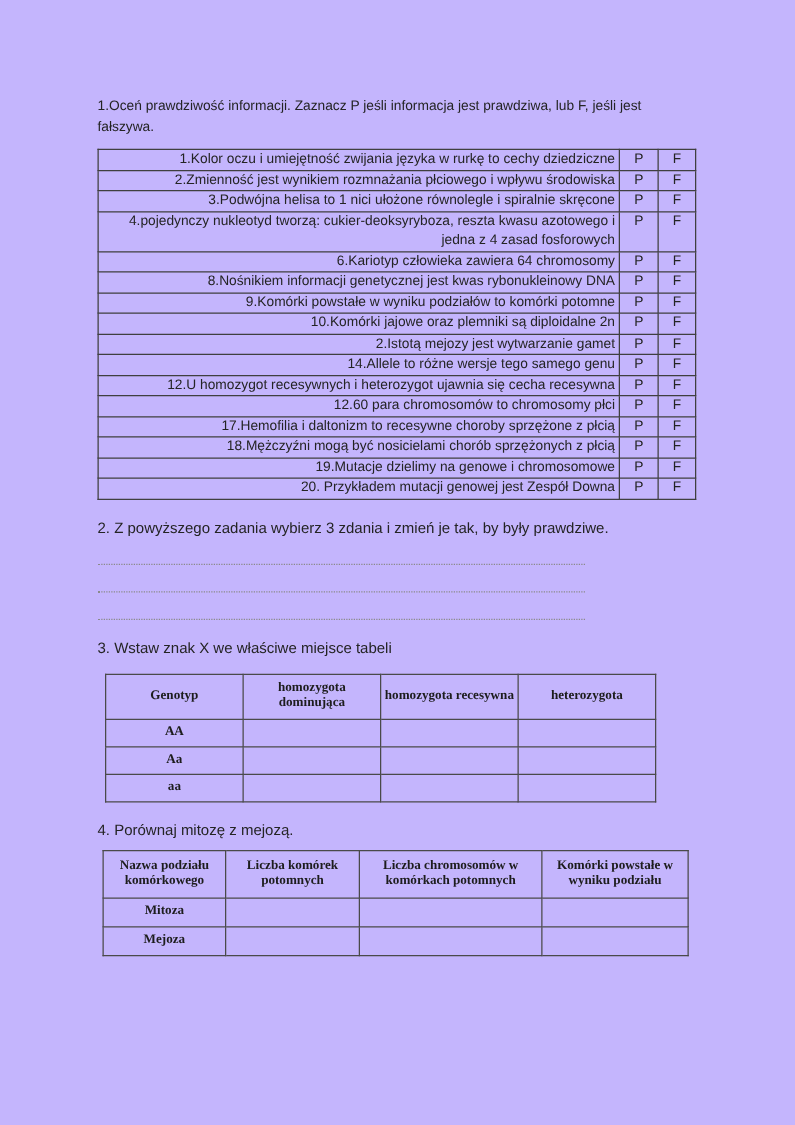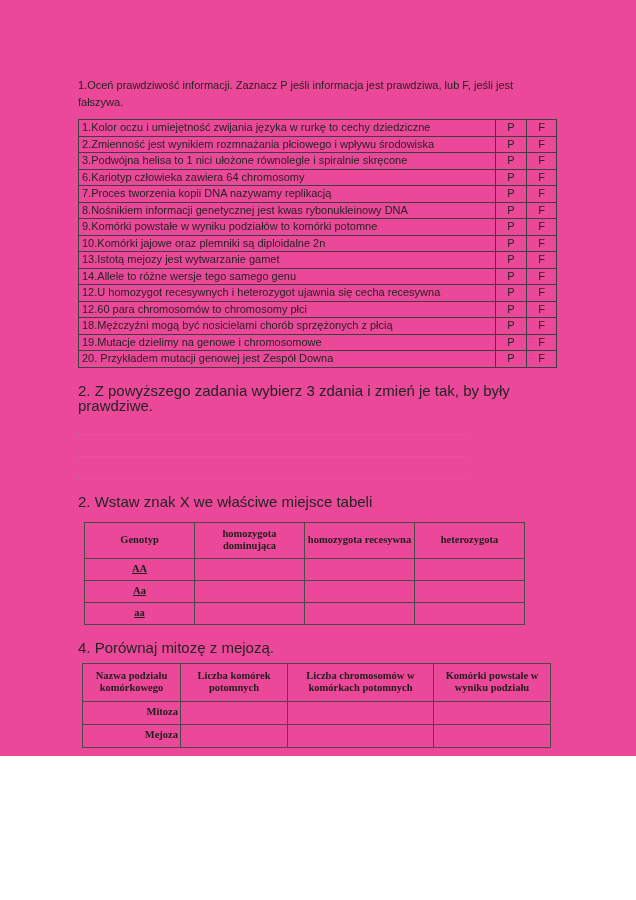--- a/index.html
+++ b/index.html
@@ -5,8 +5,8 @@
   html,body { margin:0; padding:0; background:#ffffff; }
   .page {
     position:relative;
-    width:636px; height:756px;
-    background:#ec4899;
+    width:636px; height:900px;
+    background:#c4b5fd;
     font-family:"Liberation Sans", sans-serif;
     color:#242424;
     overflow:hidden;

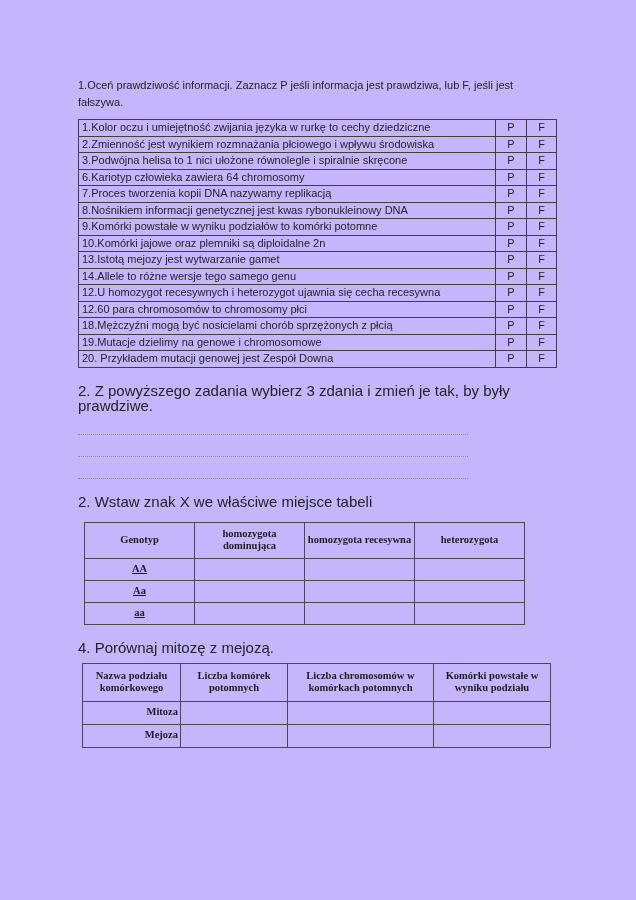--- a/index.html
+++ b/index.html
@@ -21,6 +21,7 @@
     font-size:11px; line-height:15.5px;
     padding:0 3px; vertical-align:top;
     overflow:hidden;
+    text-align:right;
   }
   table.t1 td.pf { text-align:center; padding:0; }
   col.c-text { width:417px; }

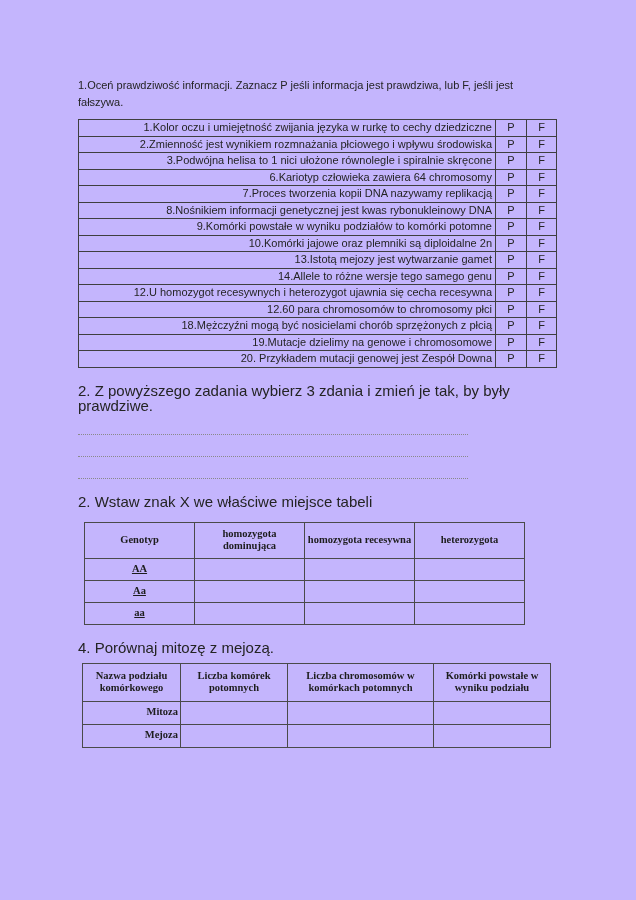--- a/index.html
+++ b/index.html
@@ -90,6 +90,11 @@
           <td class="pf">F</td>
         </tr>
         <tr>
+          <td class="stmt">4.pojedynczy nukleotyd tworzą: cukier-deoksyryboza, reszta kwasu azotowego i jedna z 4 zasad fosforowych</td>
+          <td class="pf">P</td>
+          <td class="pf">F</td>
+        </tr>
+        <tr>
           <td class="stmt">6.Kariotyp człowieka zawiera 64 chromosomy</td>
           <td class="pf">P</td>
           <td class="pf">F</td>

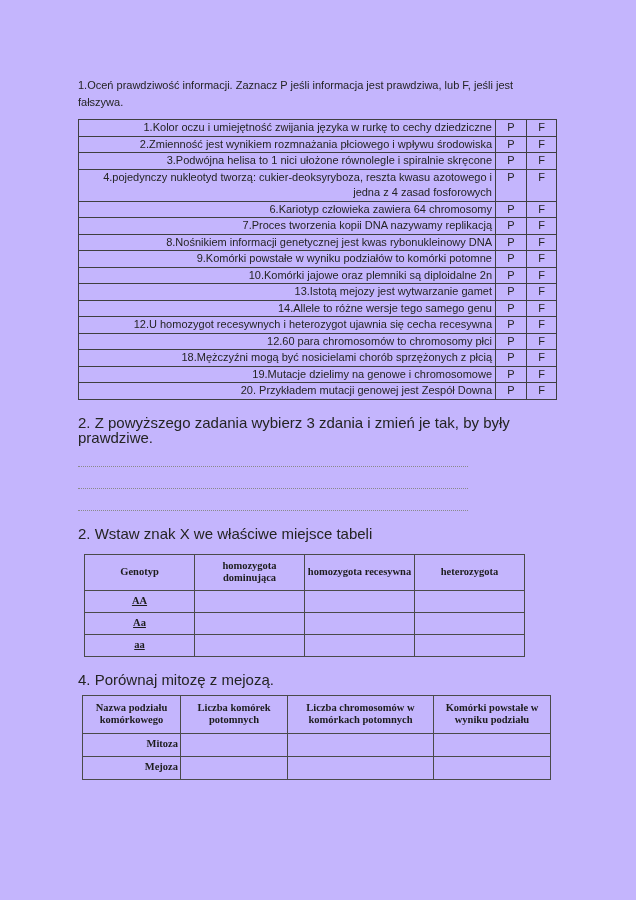--- a/index.html
+++ b/index.html
@@ -100,11 +100,6 @@
           <td class="pf">F</td>
         </tr>
         <tr>
-          <td class="stmt">7.Proces tworzenia kopii DNA nazywamy replikacją</td>
-          <td class="pf">P</td>
-          <td class="pf">F</td>
-        </tr>
-        <tr>
           <td class="stmt">8.Nośnikiem informacji genetycznej jest kwas rybonukleinowy DNA</td>
           <td class="pf">P</td>
           <td class="pf">F</td>

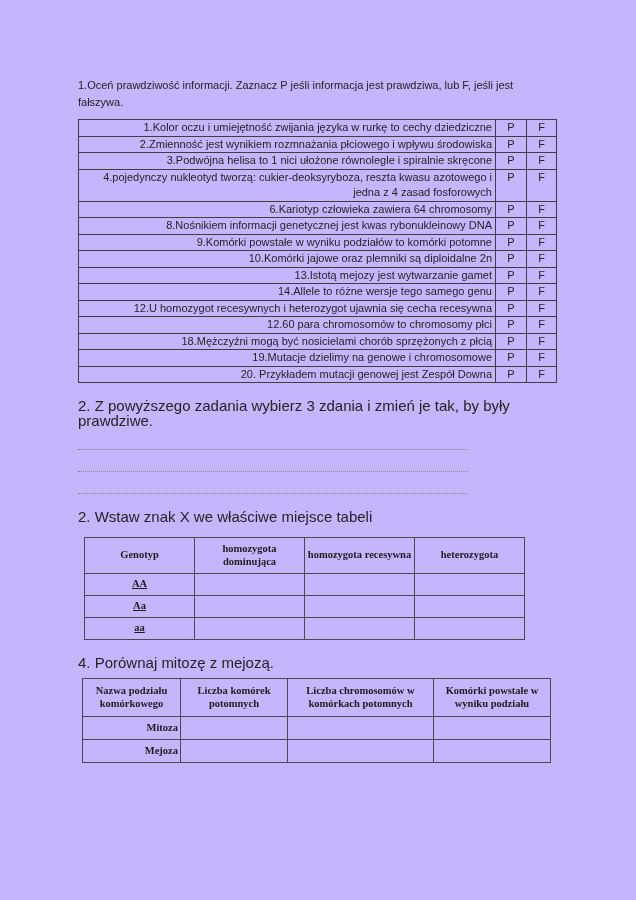--- a/index.html
+++ b/index.html
@@ -115,7 +115,7 @@
           <td class="pf">F</td>
         </tr>
         <tr>
-          <td class="stmt">13.Istotą mejozy jest wytwarzanie gamet</td>
+          <td class="stmt">2.Istotą mejozy jest wytwarzanie gamet</td>
           <td class="pf">P</td>
           <td class="pf">F</td>
         </tr>

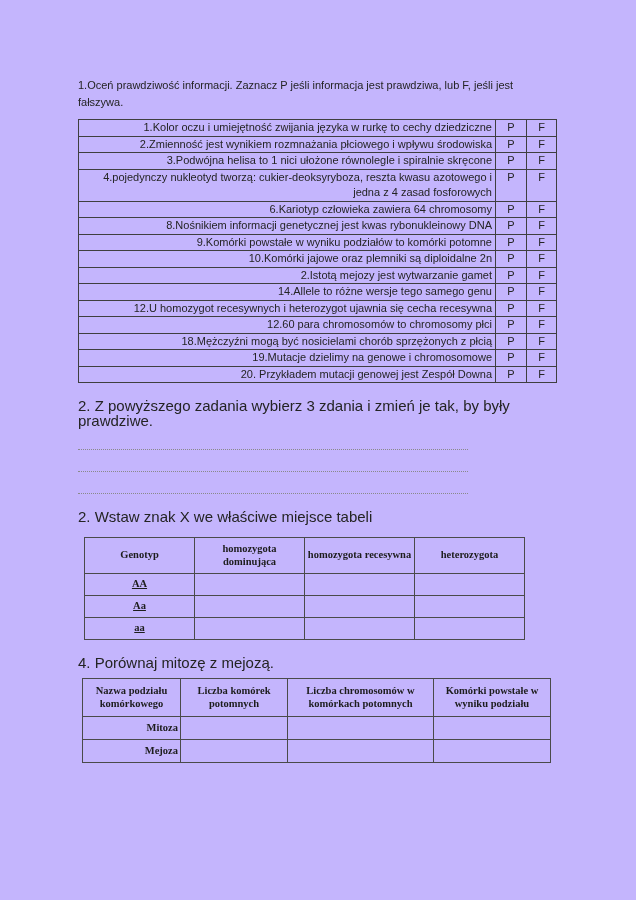--- a/index.html
+++ b/index.html
@@ -135,6 +135,11 @@
           <td class="pf">F</td>
         </tr>
         <tr>
+          <td class="stmt">17.Hemofilia i daltonizm to recesywne choroby sprzężone z płcią</td>
+          <td class="pf">P</td>
+          <td class="pf">F</td>
+        </tr>
+        <tr>
           <td class="stmt">18.Mężczyźni mogą być nosicielami chorób sprzężonych z płcią</td>
           <td class="pf">P</td>
           <td class="pf">F</td>

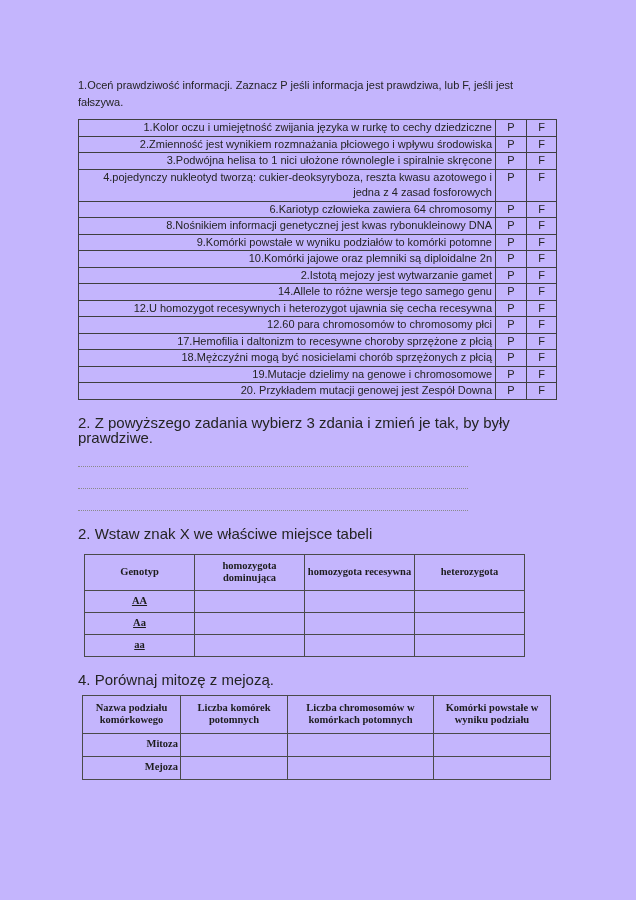--- a/index.html
+++ b/index.html
@@ -28,7 +28,7 @@
   col.c-p { width:31px; }
   col.c-f { width:30px; }
 
-  .task-title { font-size:15px; line-height:15px; margin:15px 0 0 0; }
+  .task-title { font-size:12px; line-height:15px; margin:15px 0 0 0; }
 
   .lines { margin-top:5px; width:390px; }
   .answer-line { height:0; border-top:1px dotted #8a8a8a; margin-top:21px; }

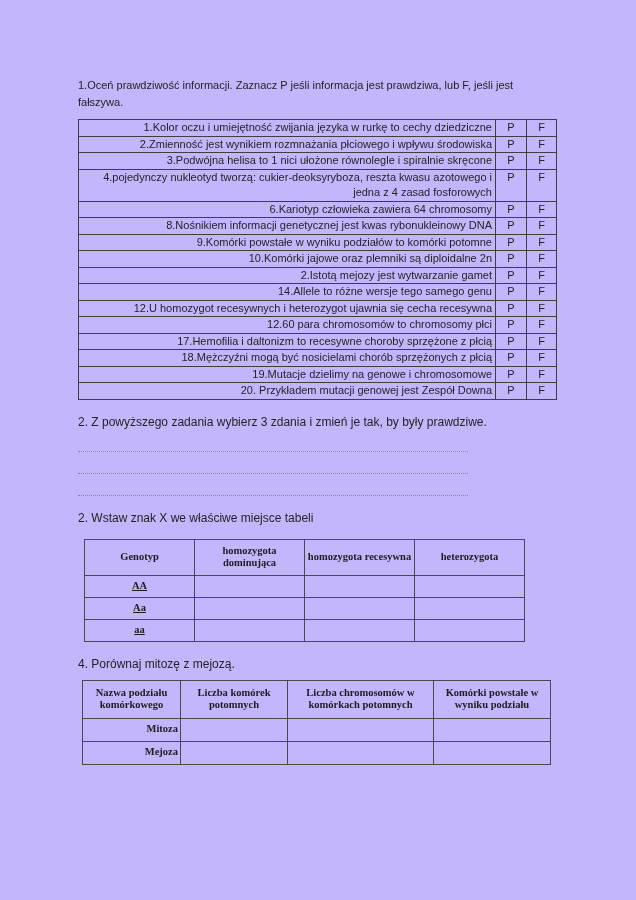--- a/index.html
+++ b/index.html
@@ -164,7 +164,7 @@
       <div class="answer-line"></div>
     </div>
 
-    <p class="task-title">2. Wstaw znak X we właściwe miejsce tabeli</p>
+    <p class="task-title">3. Wstaw znak X we właściwe miejsce tabeli</p>
     <table class="serif-tbl t3">
       <colgroup>
           <col class="g1">

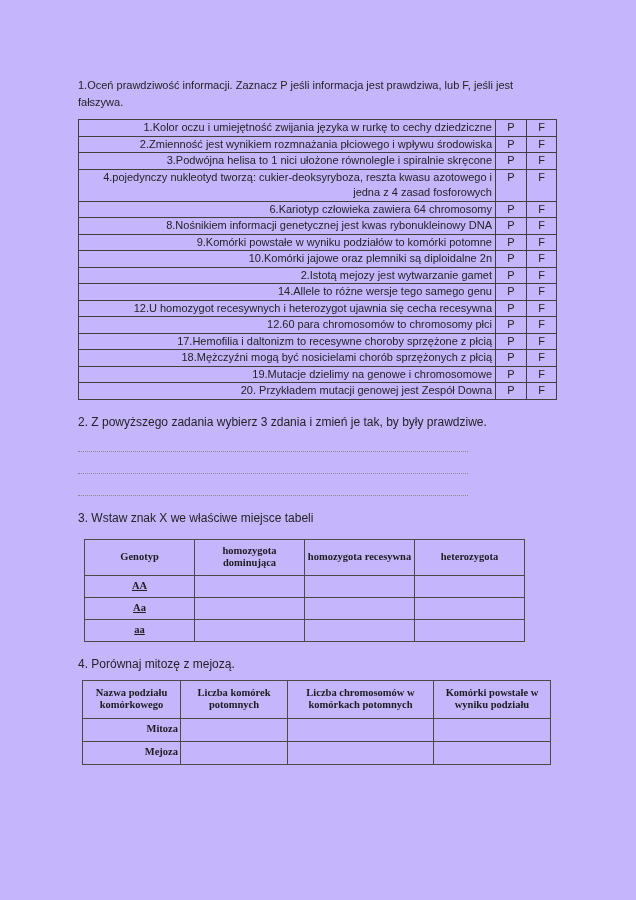--- a/index.html
+++ b/index.html
@@ -49,7 +49,7 @@
   }
   table.t3 { margin:13px 16px 0 6px; width:440px; }
   table.t3 th { height:31px; }
-  table.t3 td { height:17px;text-decoration:underline; }
+  table.t3 td { height:17px; }
   col.g1 { width:110px; } col.g2 { width:110px; }
   col.g3 { width:110px; } col.g4 { width:110px; }
 

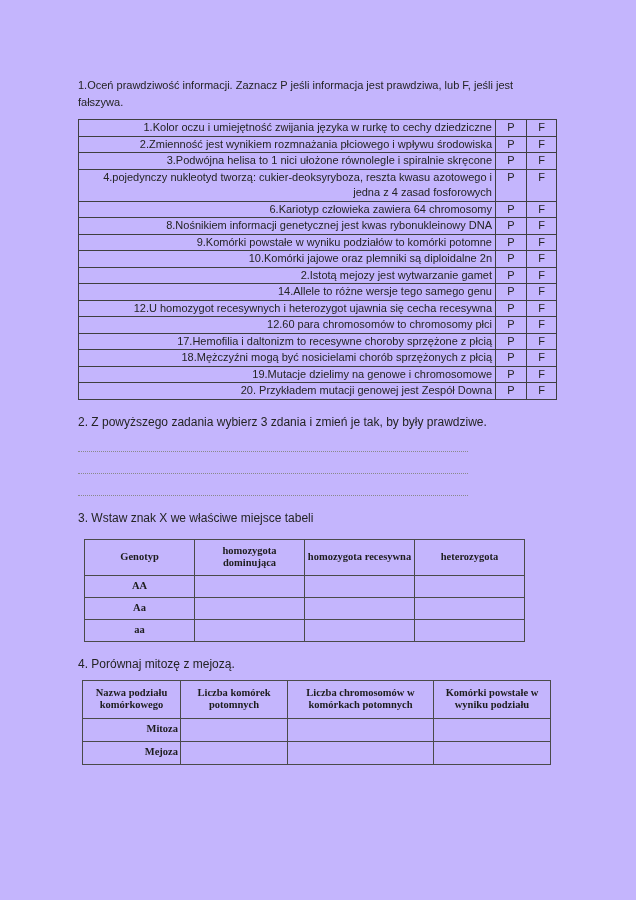--- a/index.html
+++ b/index.html
@@ -55,7 +55,7 @@
 
   table.t4 { margin:8px 0 0 4px; width:468px; }
   table.t4 th { height:33px; }
-  table.t4 td { height:18px;text-align:right; }
+  table.t4 td { height:18px; }
   col.m1 { width:98px; } col.m2 { width:107px; }
   col.m3 { width:146px; } col.m4 { width:117px; }
 </style>

